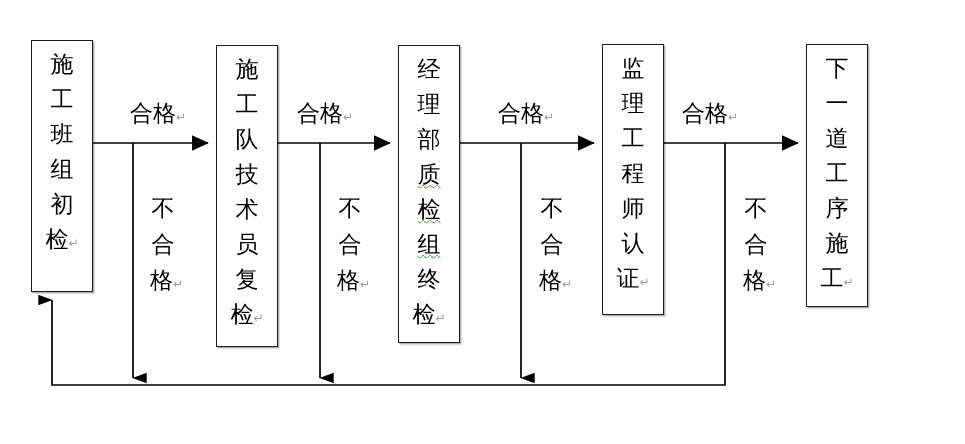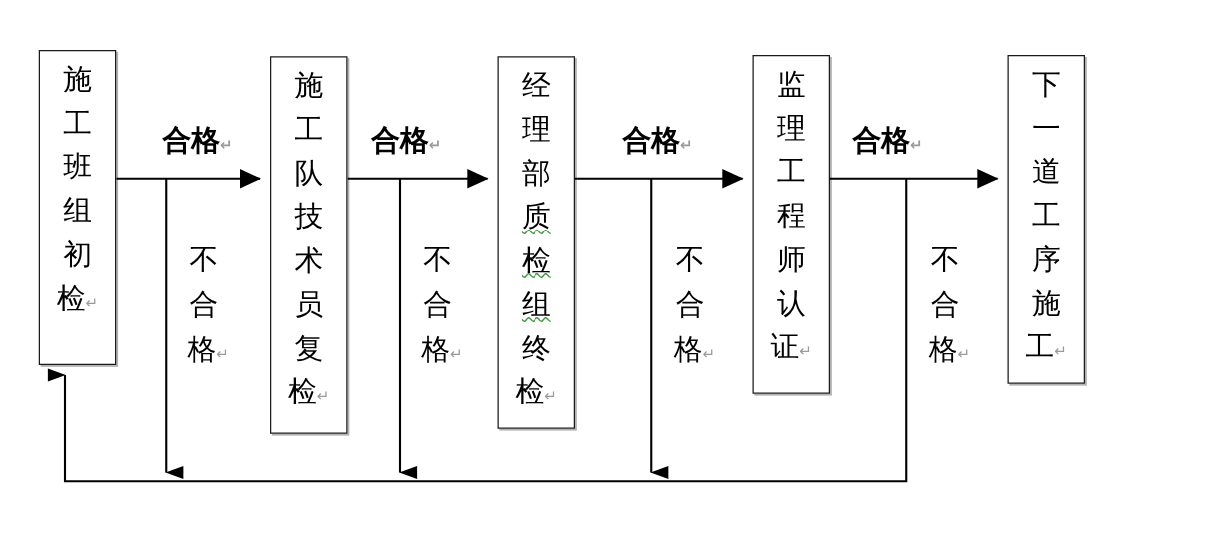--- a/index.html
+++ b/index.html
@@ -71,7 +71,6 @@
     line-height: 25px;
     color: #000000;
     white-space: nowrap;
-    font-weight: bold;
   }
   .label-fail {
     position: absolute;

